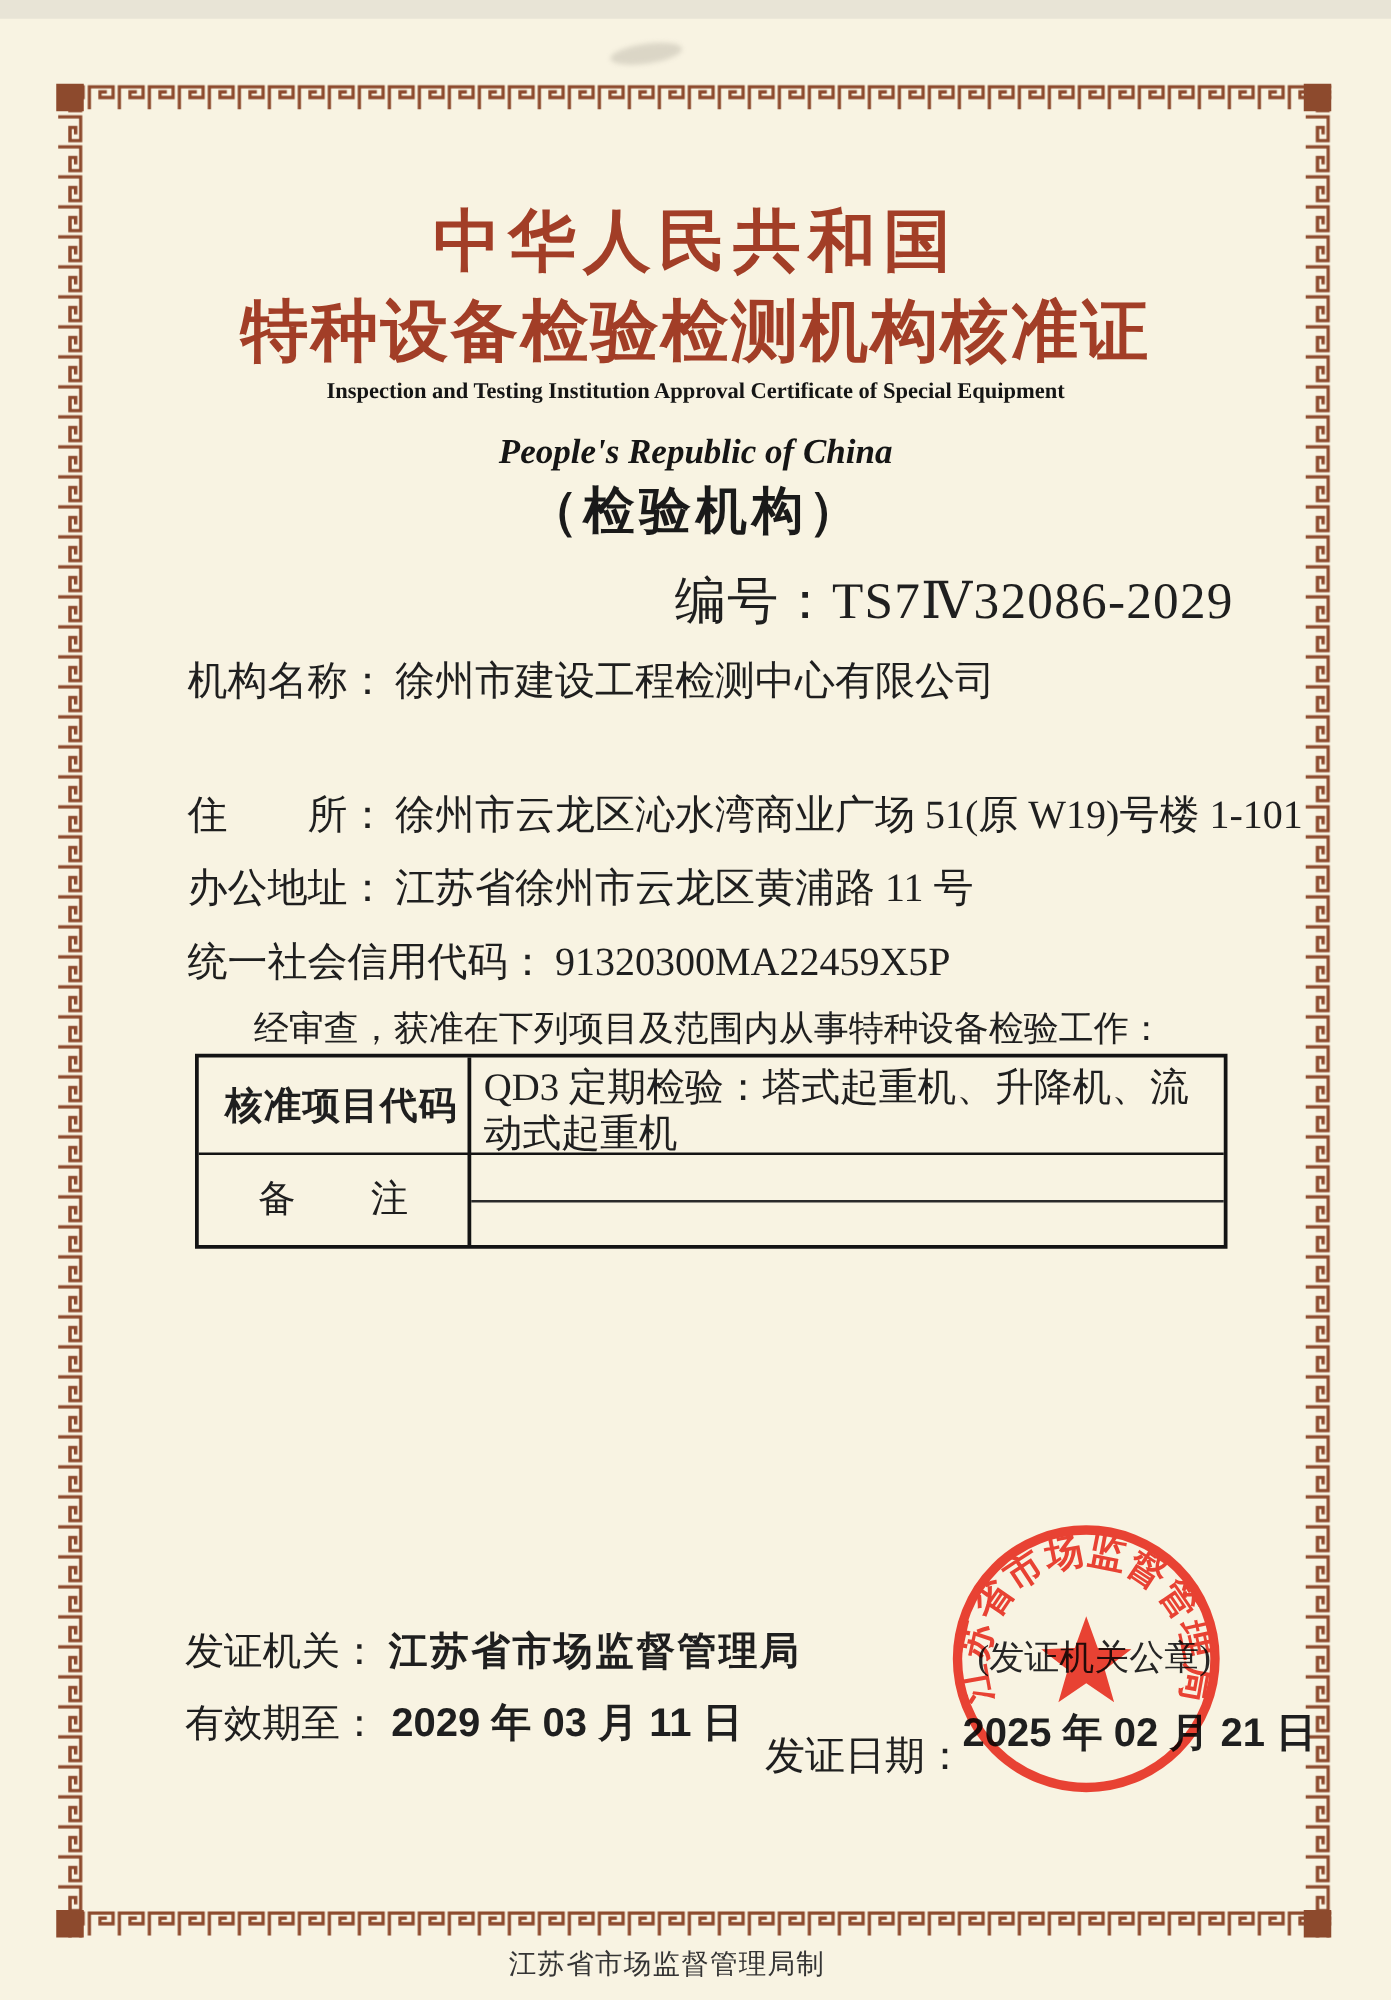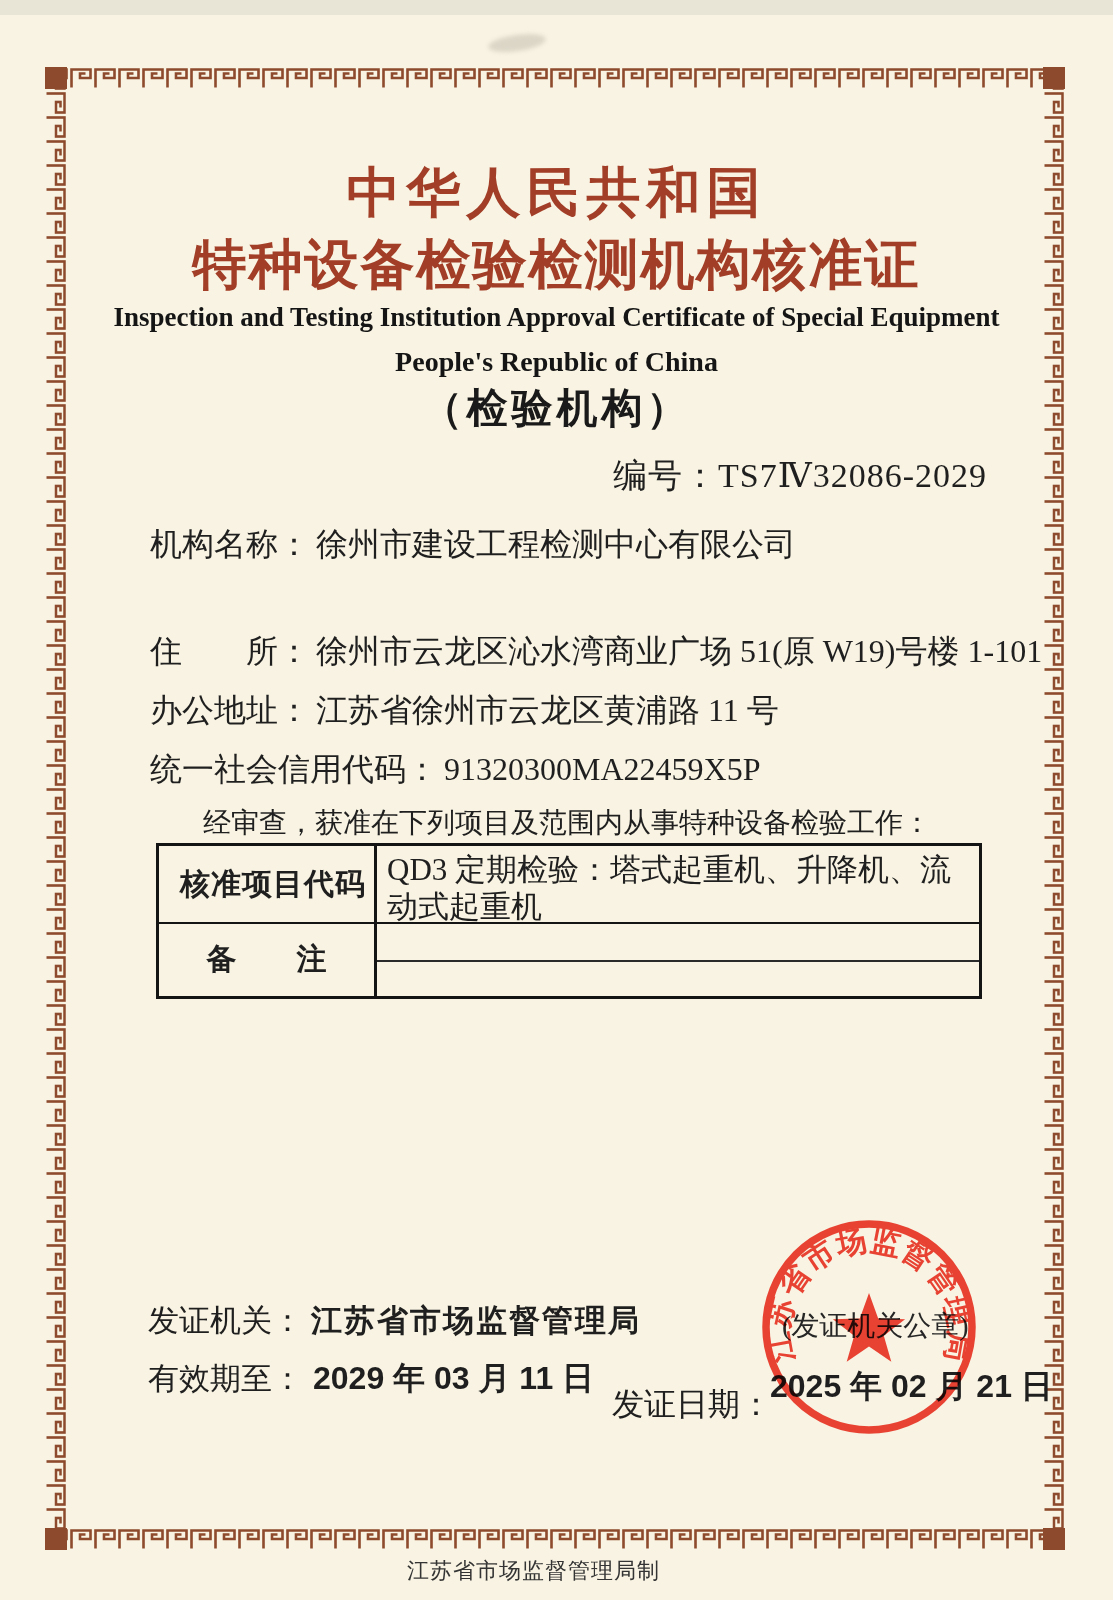--- a/index.html
+++ b/index.html
@@ -19,7 +19,7 @@
   }
   .title-cn1{top:142px; font-size:54px; font-weight:700; letter-spacing:6px; color:#a23e27;}
   .title-cn2{top:214px; font-size:54px; font-weight:700; letter-spacing:2px; color:#a23e27;}
-  .title-en1{top:287px; font-size:27px; font-weight:700; color:#151515;}
+  .title-en1{top:287px; font-size:18px; font-weight:700; color:#151515;}
   .title-en2{top:331px; font-size:28px; font-weight:700; color:#151515;}
   .org-type{top:366px; font-size:41px; font-weight:600; letter-spacing:4px; color:#1a1a1a;}
   .cert-no{top:438px; right:126px; font-size:34px; letter-spacing:1px;}

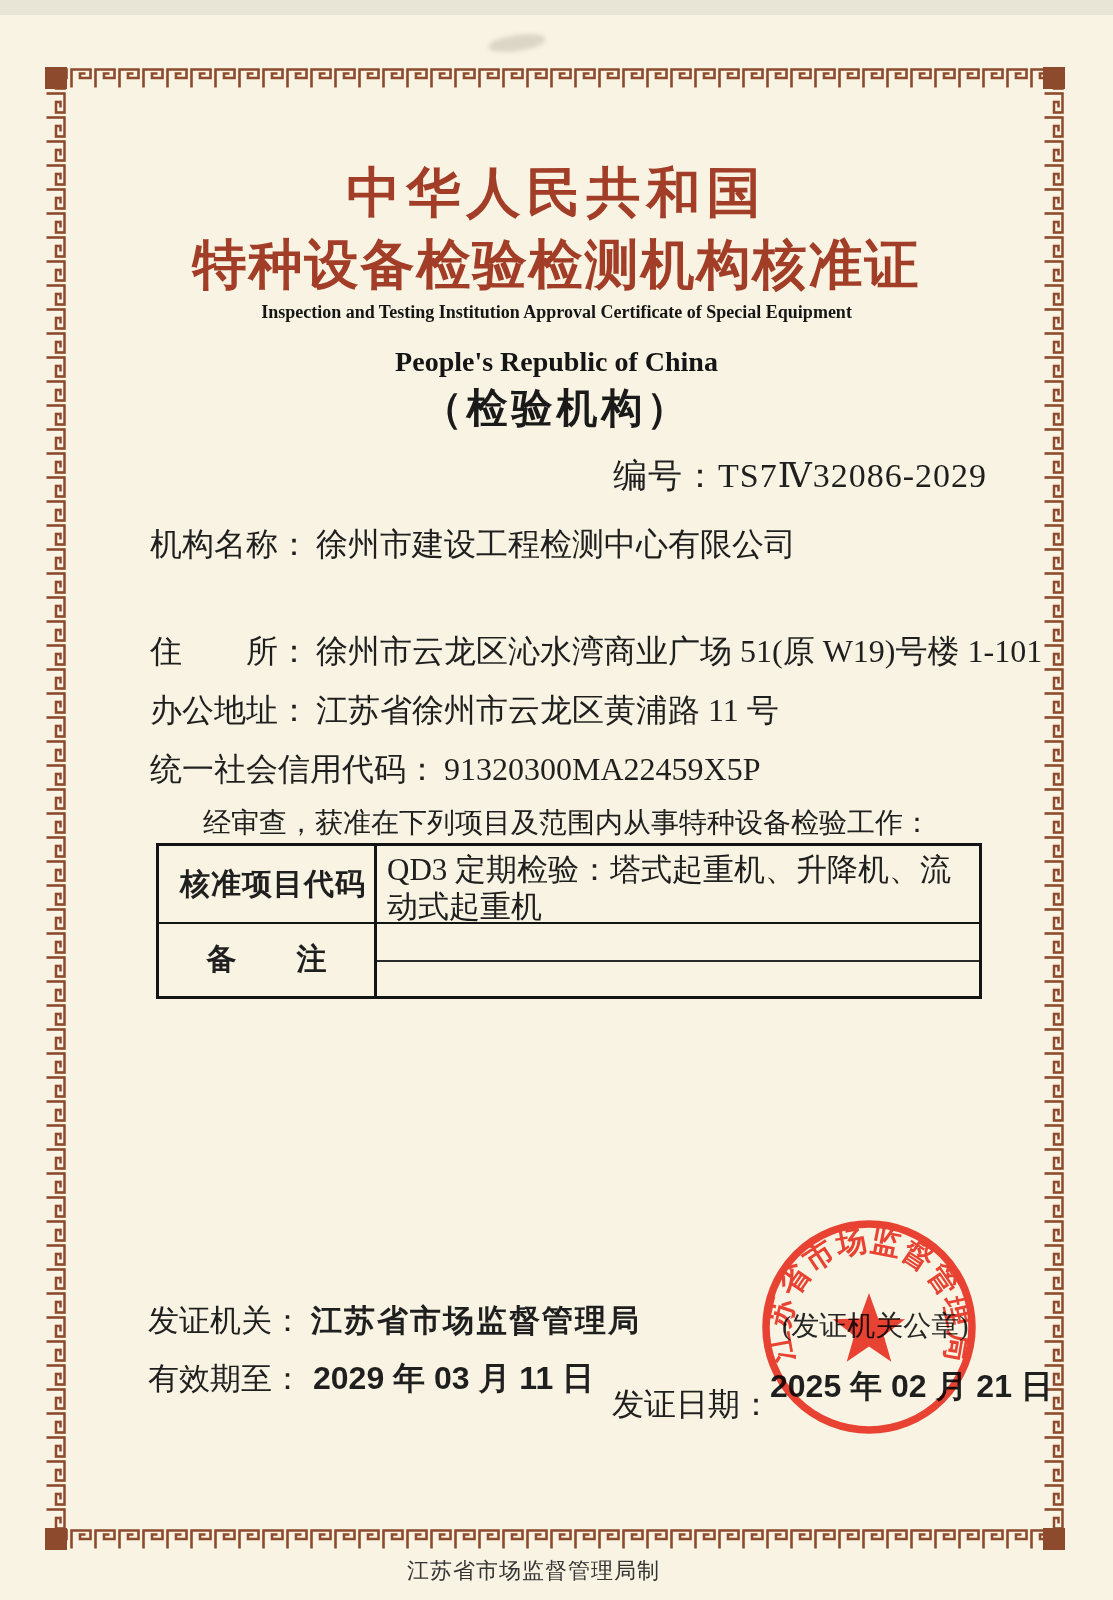--- a/index.html
+++ b/index.html
@@ -20,7 +20,7 @@
   .title-cn1{top:142px; font-size:54px; font-weight:700; letter-spacing:6px; color:#a23e27;}
   .title-cn2{top:214px; font-size:54px; font-weight:700; letter-spacing:2px; color:#a23e27;}
   .title-en1{top:287px; font-size:18px; font-weight:700; color:#151515;}
-  .title-en2{top:331px; font-size:28px; font-weight:700; color:#151515;}
+  .title-en2{top:331px; font-size:28px; font-weight:700; color:#151515;font-style:italic;}
   .org-type{top:366px; font-size:41px; font-weight:600; letter-spacing:4px; color:#1a1a1a;}
   .cert-no{top:438px; right:126px; font-size:34px; letter-spacing:1px;}
   .field{left:150px; font-size:32px; white-space:nowrap;}

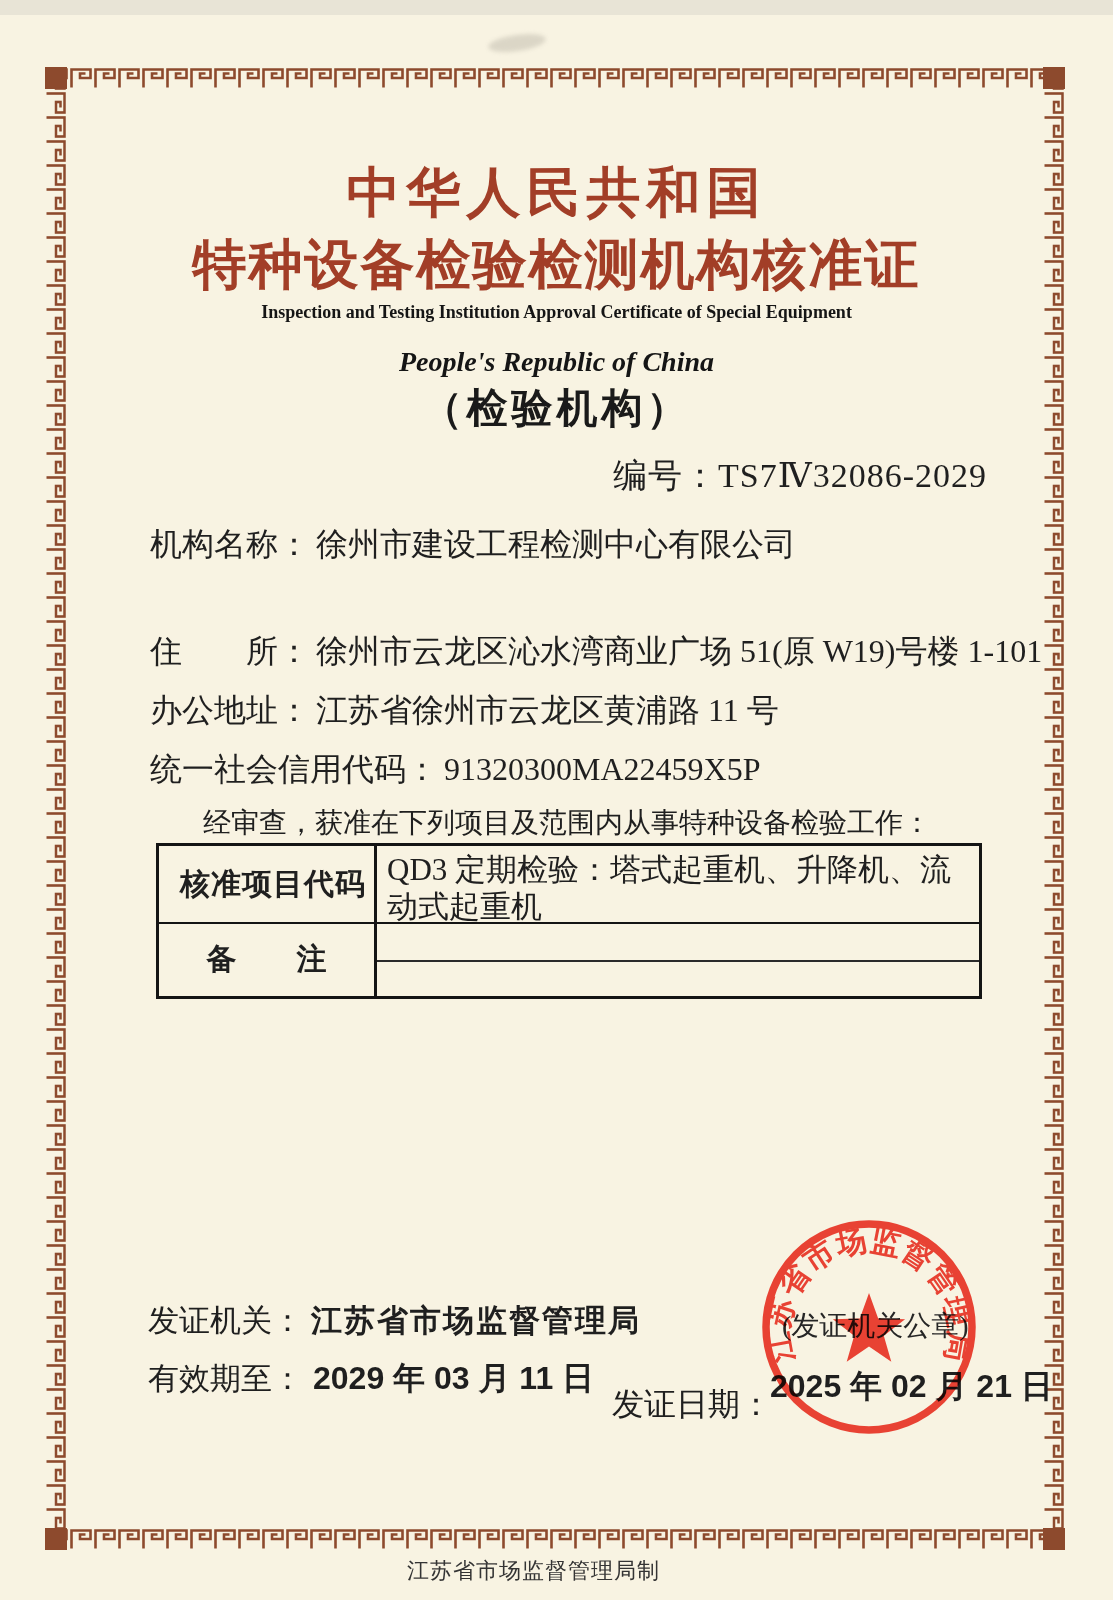--- a/index.html
+++ b/index.html
@@ -22,7 +22,7 @@
   .title-en1{top:287px; font-size:18px; font-weight:700; color:#151515;}
   .title-en2{top:331px; font-size:28px; font-weight:700; color:#151515;font-style:italic;}
   .org-type{top:366px; font-size:41px; font-weight:600; letter-spacing:4px; color:#1a1a1a;}
-  .cert-no{top:438px; right:126px; font-size:34px; letter-spacing:1px;}
+  .cert-no{top:438px; right:126px; font-size:41px; letter-spacing:1px;}
   .field{left:150px; font-size:32px; white-space:nowrap;}
   .field .val{margin-left:6px;}
   .f0{top:508px;} .f1{top:556px;} .f2{top:615px;} .f3{top:674px;} .f4{top:733px;}

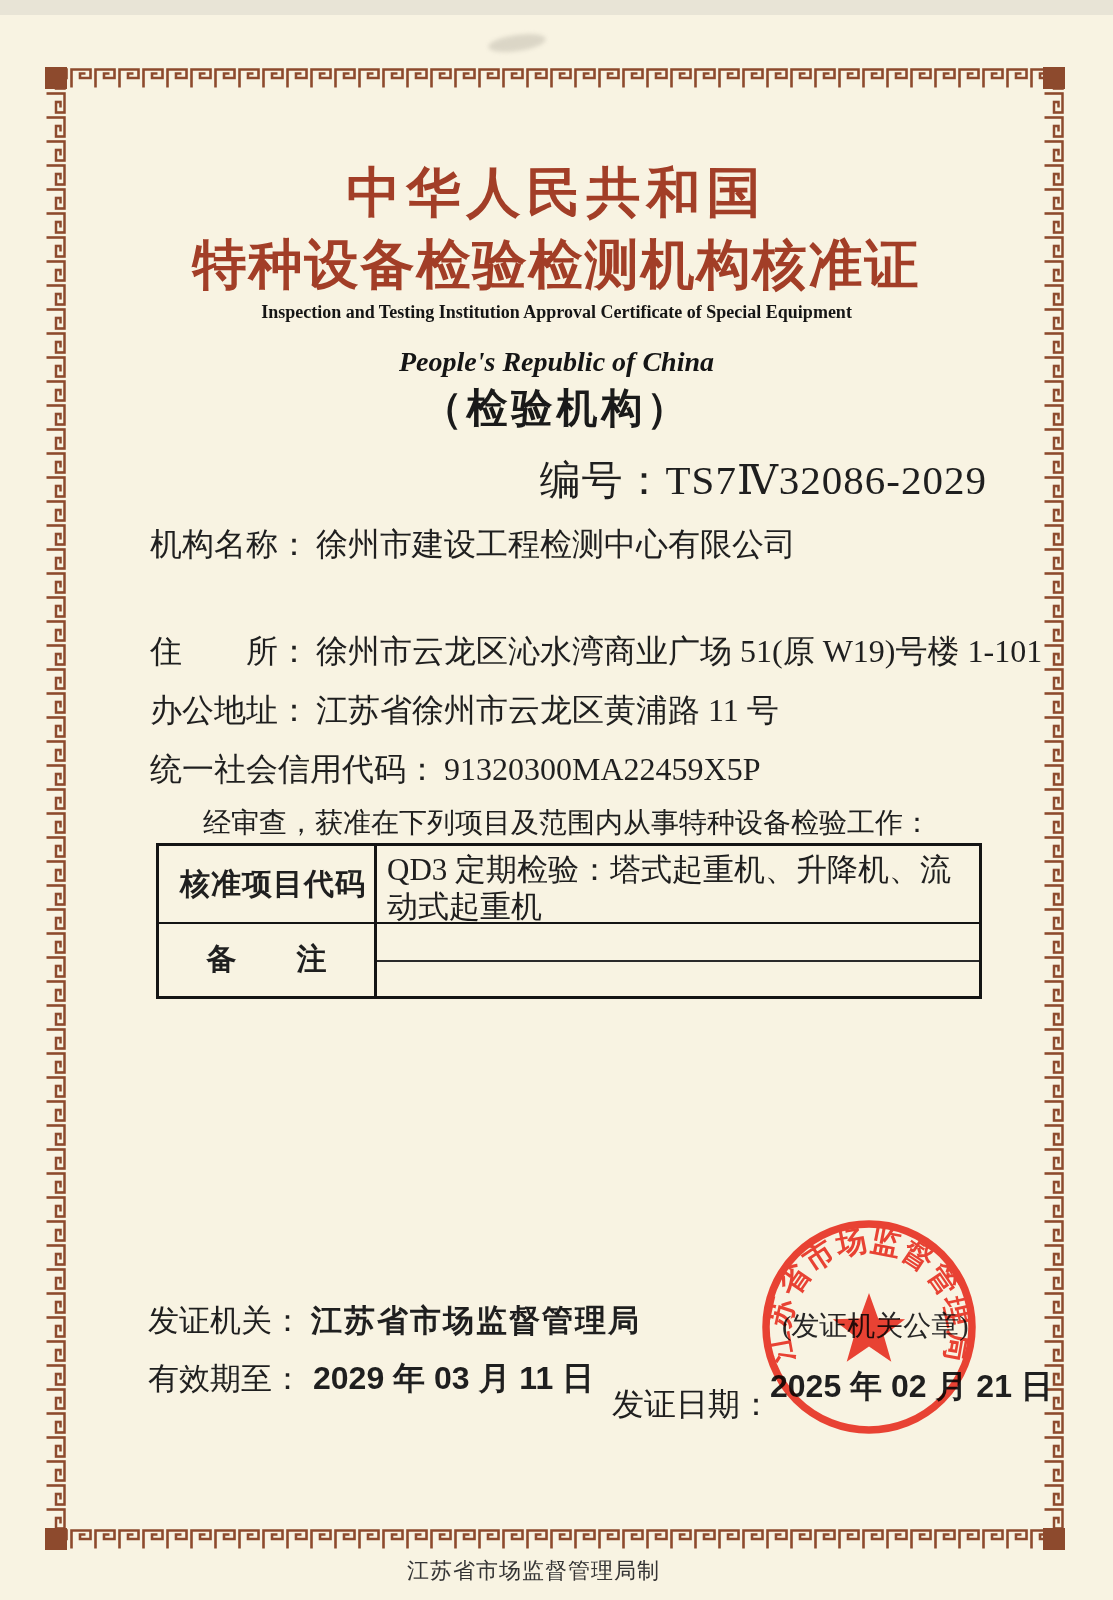--- a/index.html
+++ b/index.html
@@ -43,7 +43,6 @@
     left:0; top:78px; width:215px; height:70px;
     display:flex; align-items:center; justify-content:center;
     font-size:30px;
-    font-weight:bold;
   }
   .t-cell-value{
     left:228px; top:5px; width:582px;

